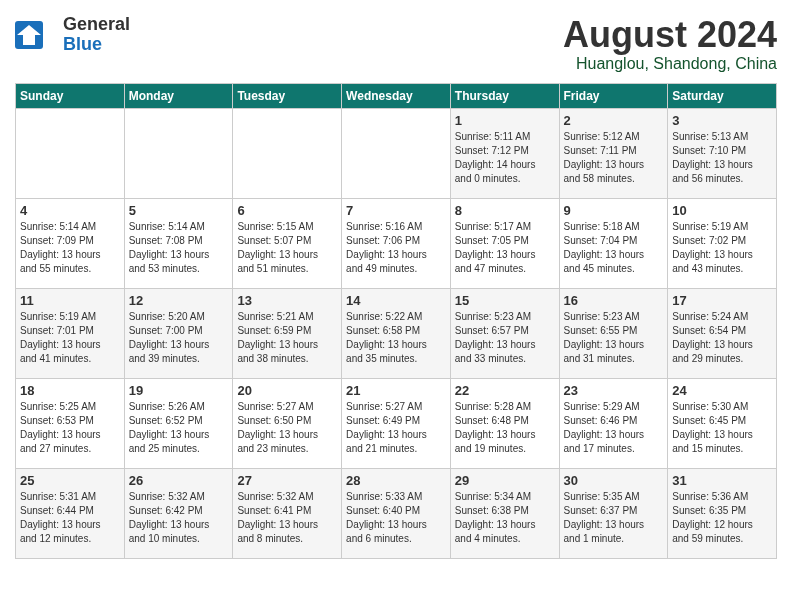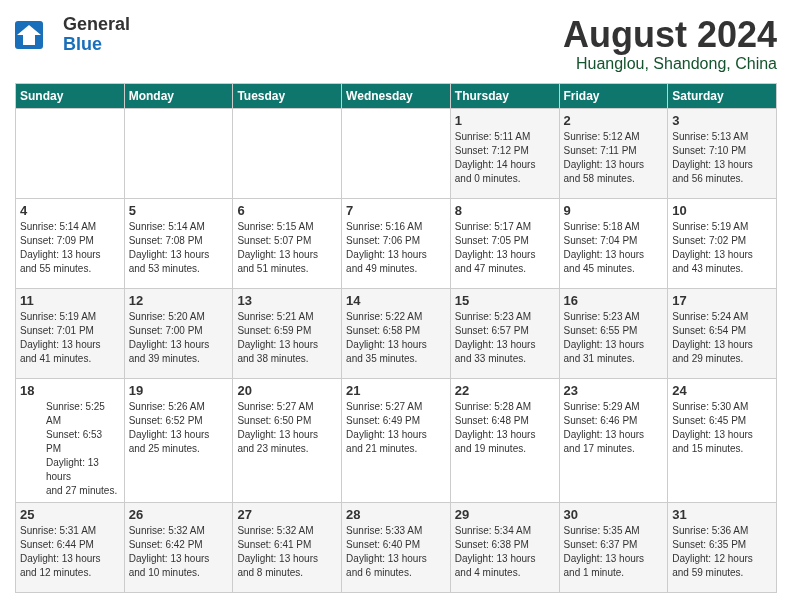--- a/index.html
+++ b/index.html
@@ -253,7 +253,7 @@
       <tr>
         <td>
           <span class="day-num">18</span>
-          <div class="day-info" style="white-space: pre-line; margin-left: 26px;">Sunrise: 5:25 AM
+          <div class="day-info" style="white-space: pre-line;">Sunrise: 5:25 AM
 Sunset: 6:53 PM
 Daylight: 13 hours
 and 27 minutes.</div>

